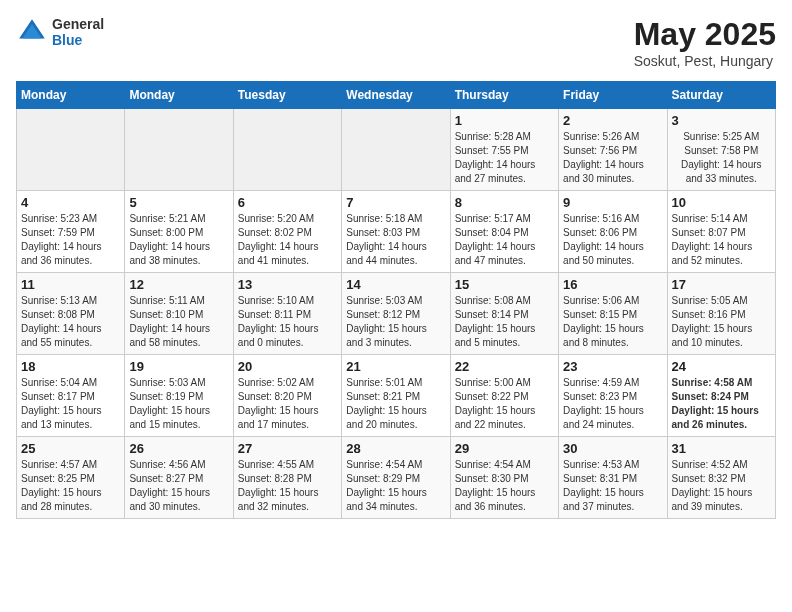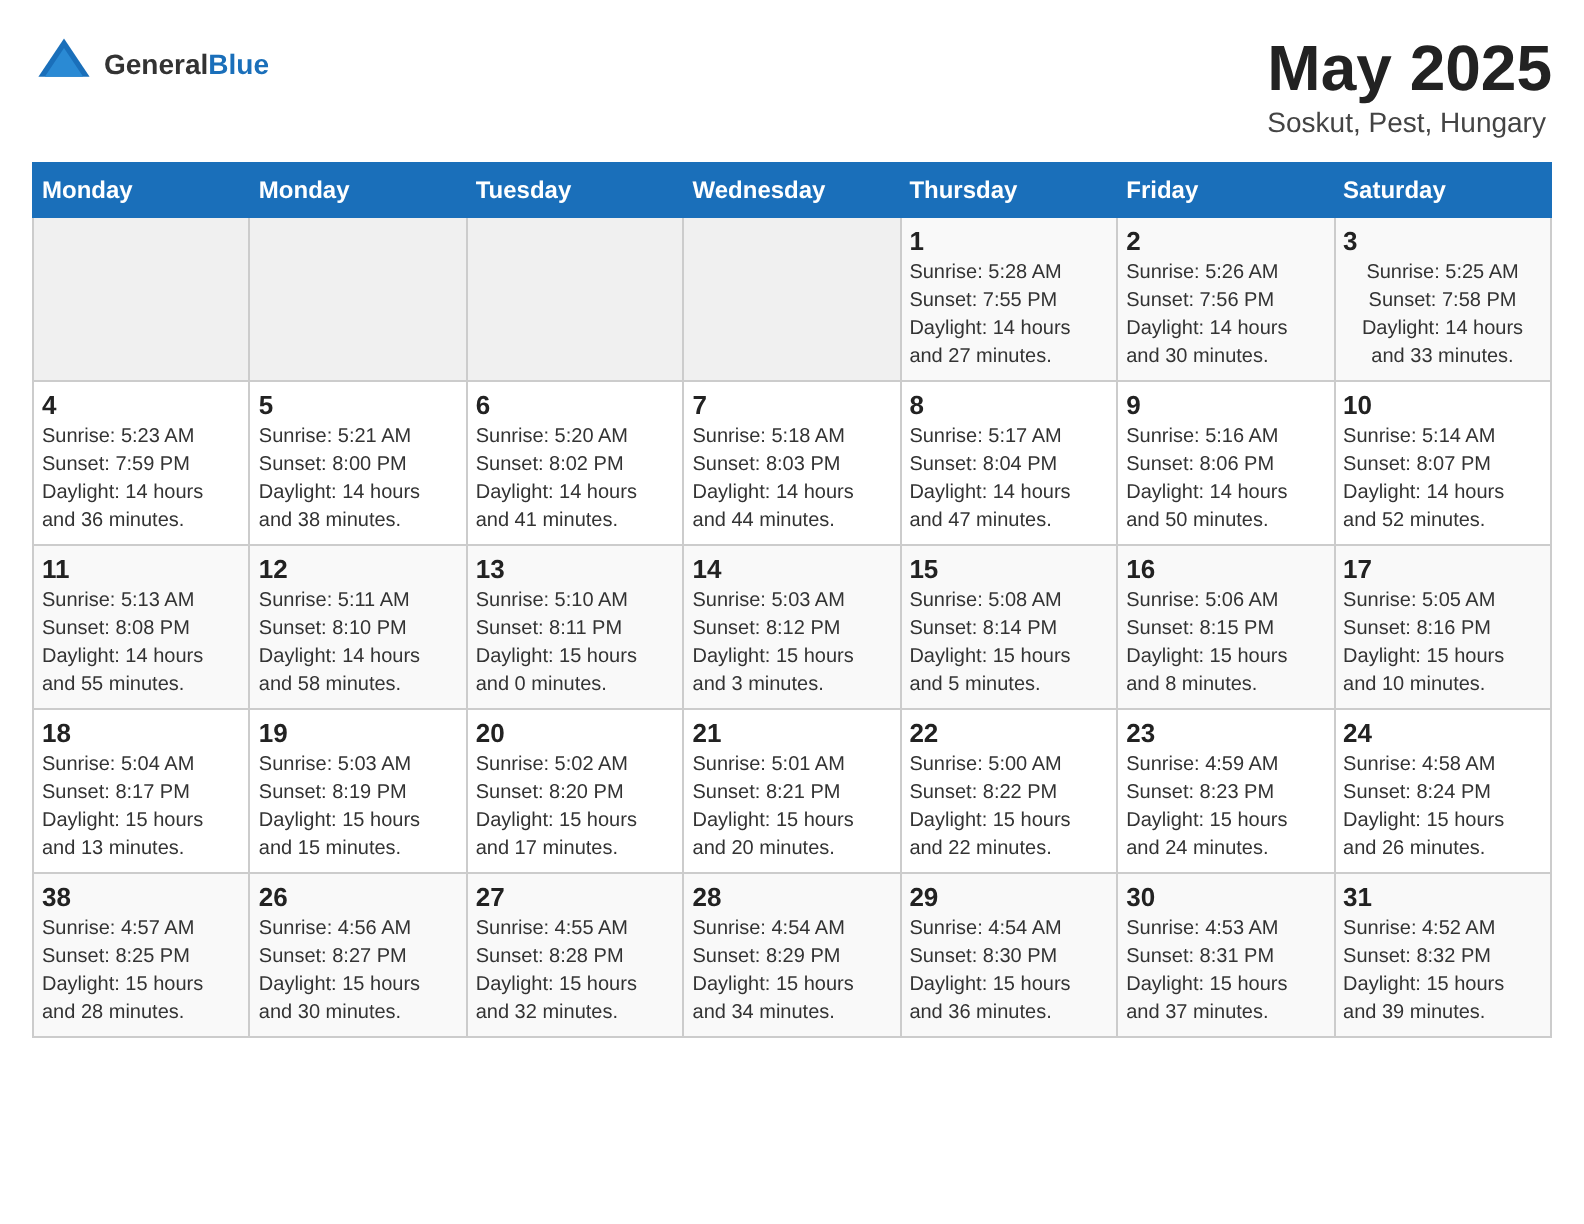--- a/index.html
+++ b/index.html
@@ -23,7 +23,7 @@
     }
     .logo-text {
       display: flex;
-      flex-direction: row;
+      flex-direction: column;
       font-size: 14px;
       font-weight: bold;
     }

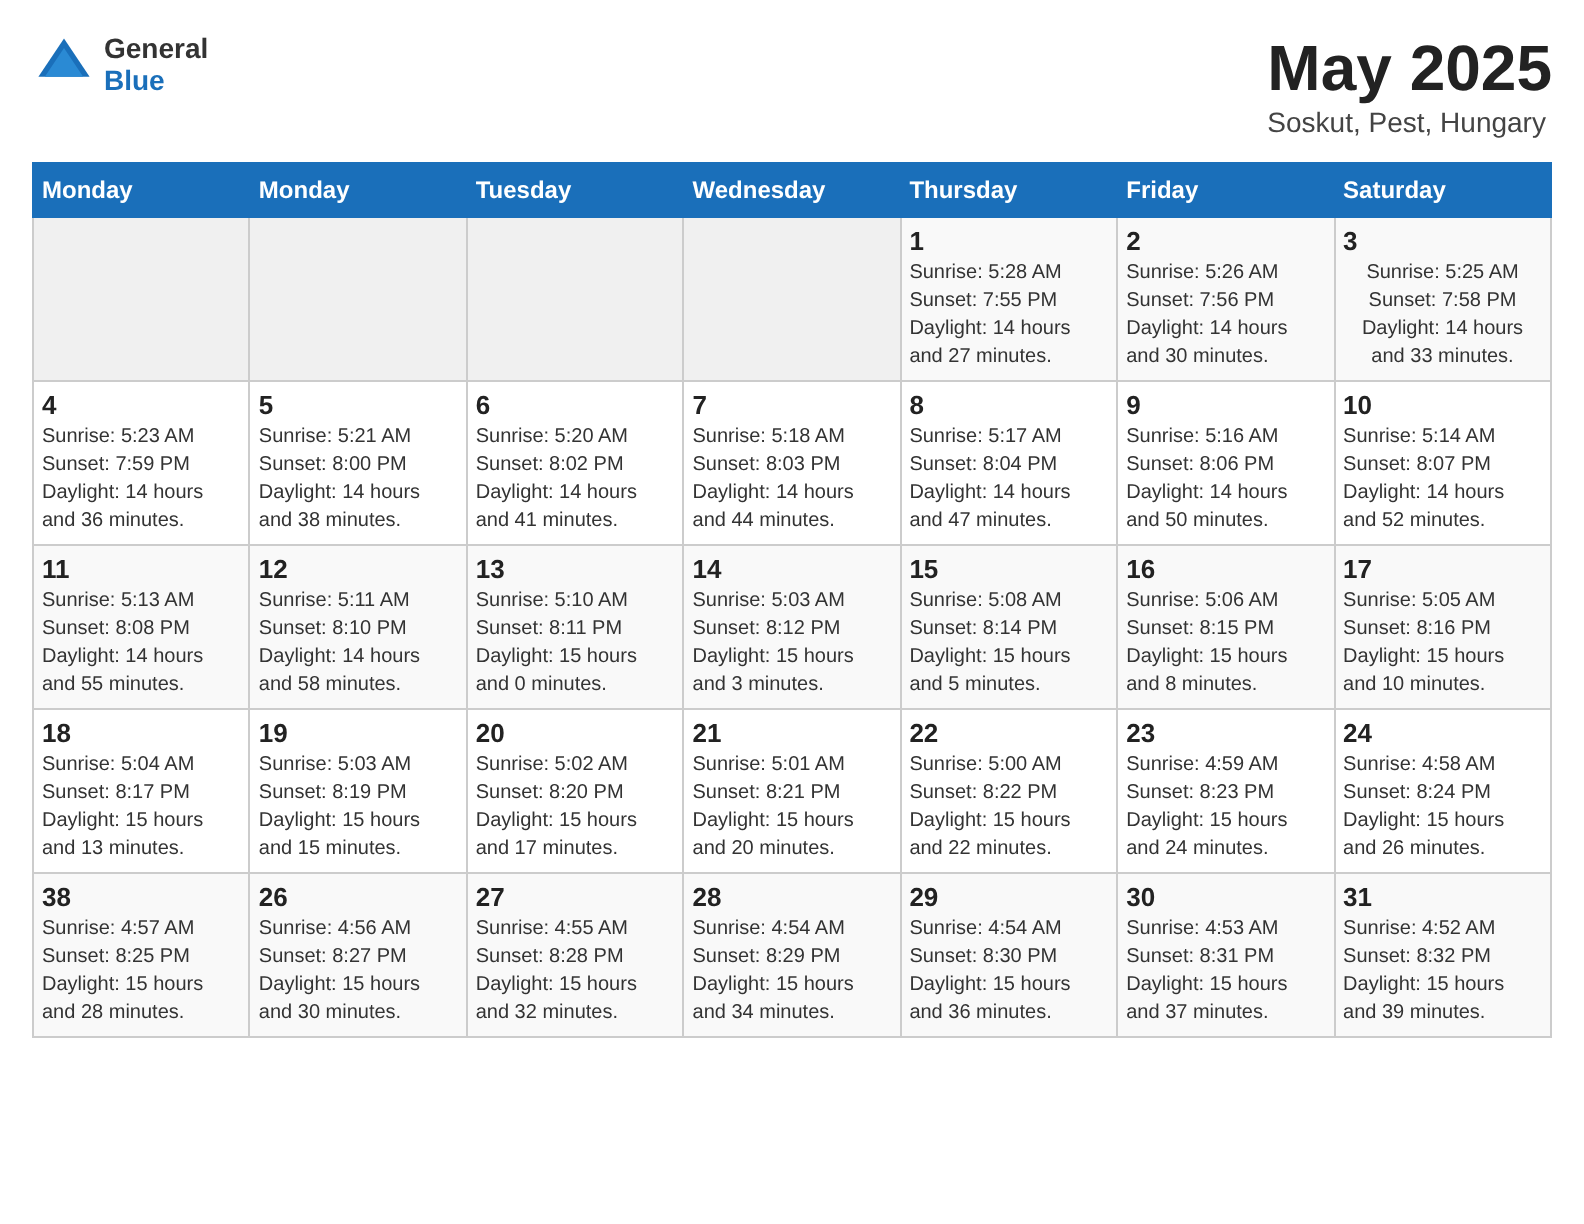--- a/index.html
+++ b/index.html
@@ -295,7 +295,7 @@
         </td>
         <td>
           <span class="day-number">24</span>
-          <div class="day-info" style="white-space: pre-line;">Sunrise: 4:58 AM
+          <div class="day-info" style="white-space: pre-line; font-weight: bold;">Sunrise: 4:58 AM
 Sunset: 8:24 PM
 Daylight: 15 hours
 and 26 minutes.</div>

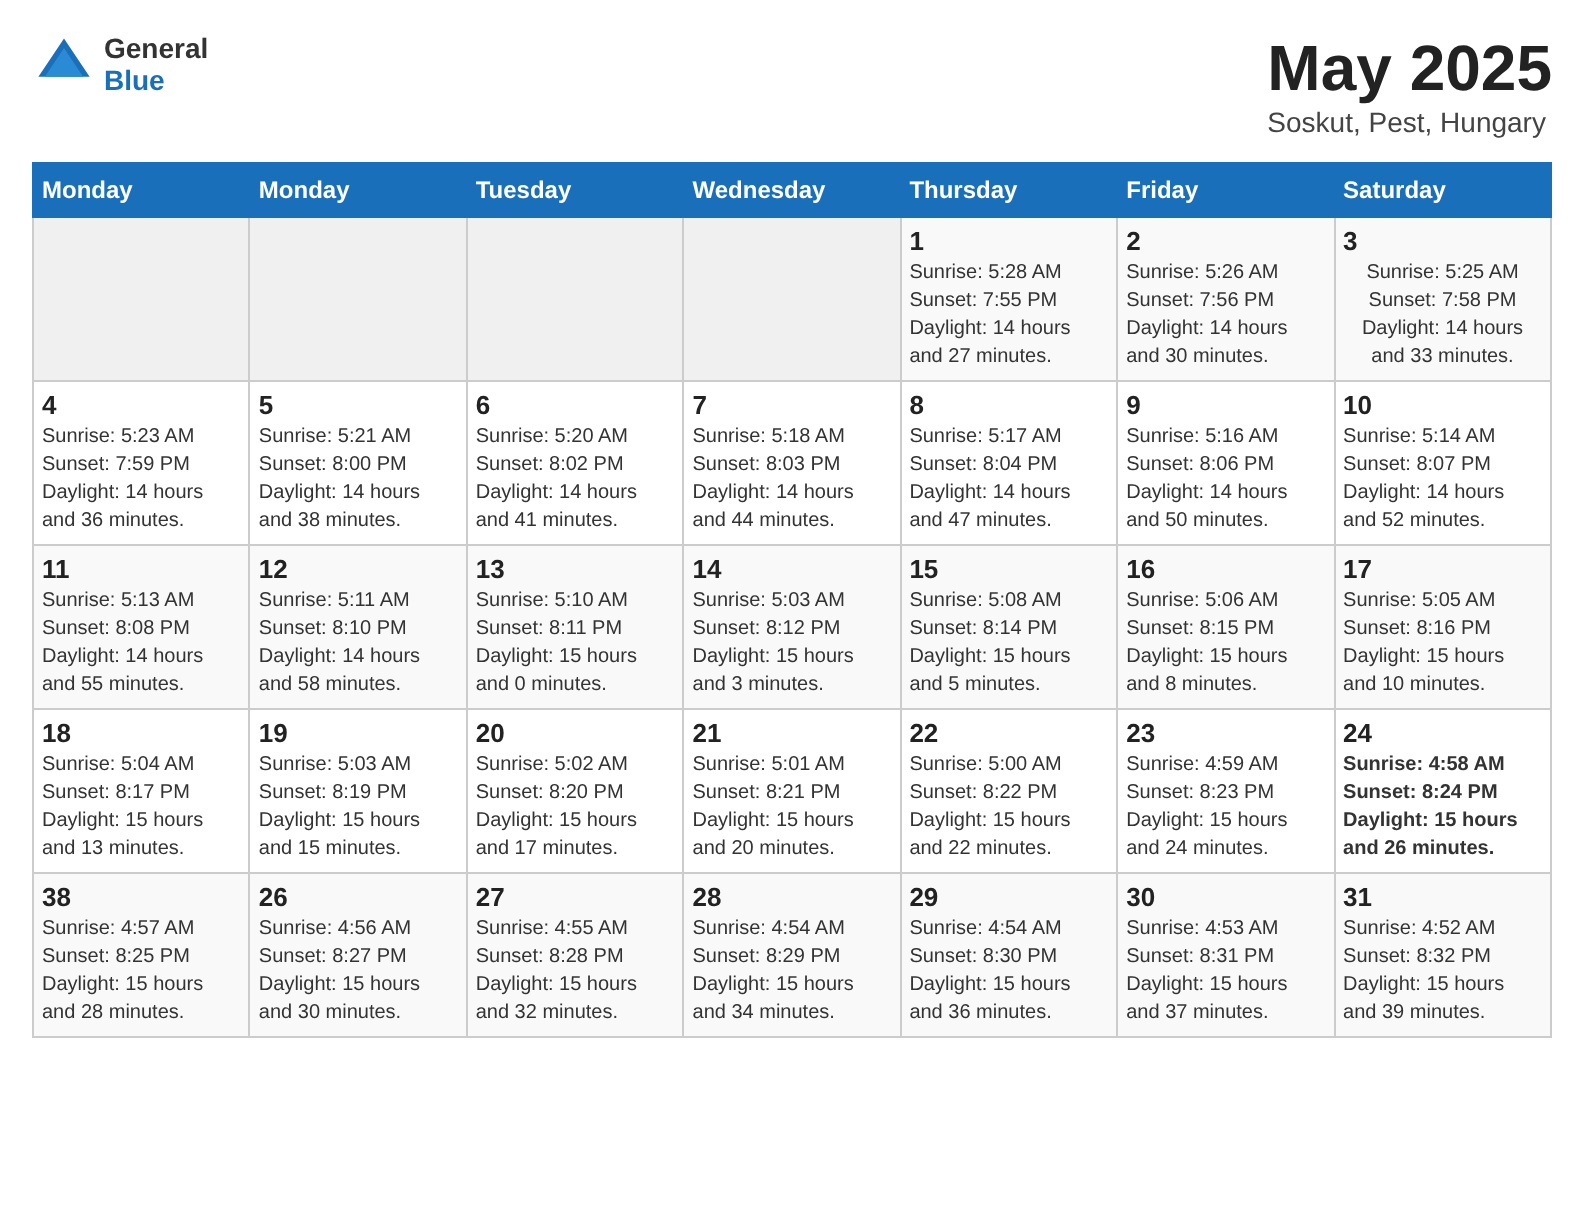--- a/index.html
+++ b/index.html
@@ -303,7 +303,7 @@
       </tr>
       <tr>
         <td>
-          <span class="day-number">38</span>
+          <span class="day-number">25</span>
           <div class="day-info" style="white-space: pre-line;">Sunrise: 4:57 AM
 Sunset: 8:25 PM
 Daylight: 15 hours

